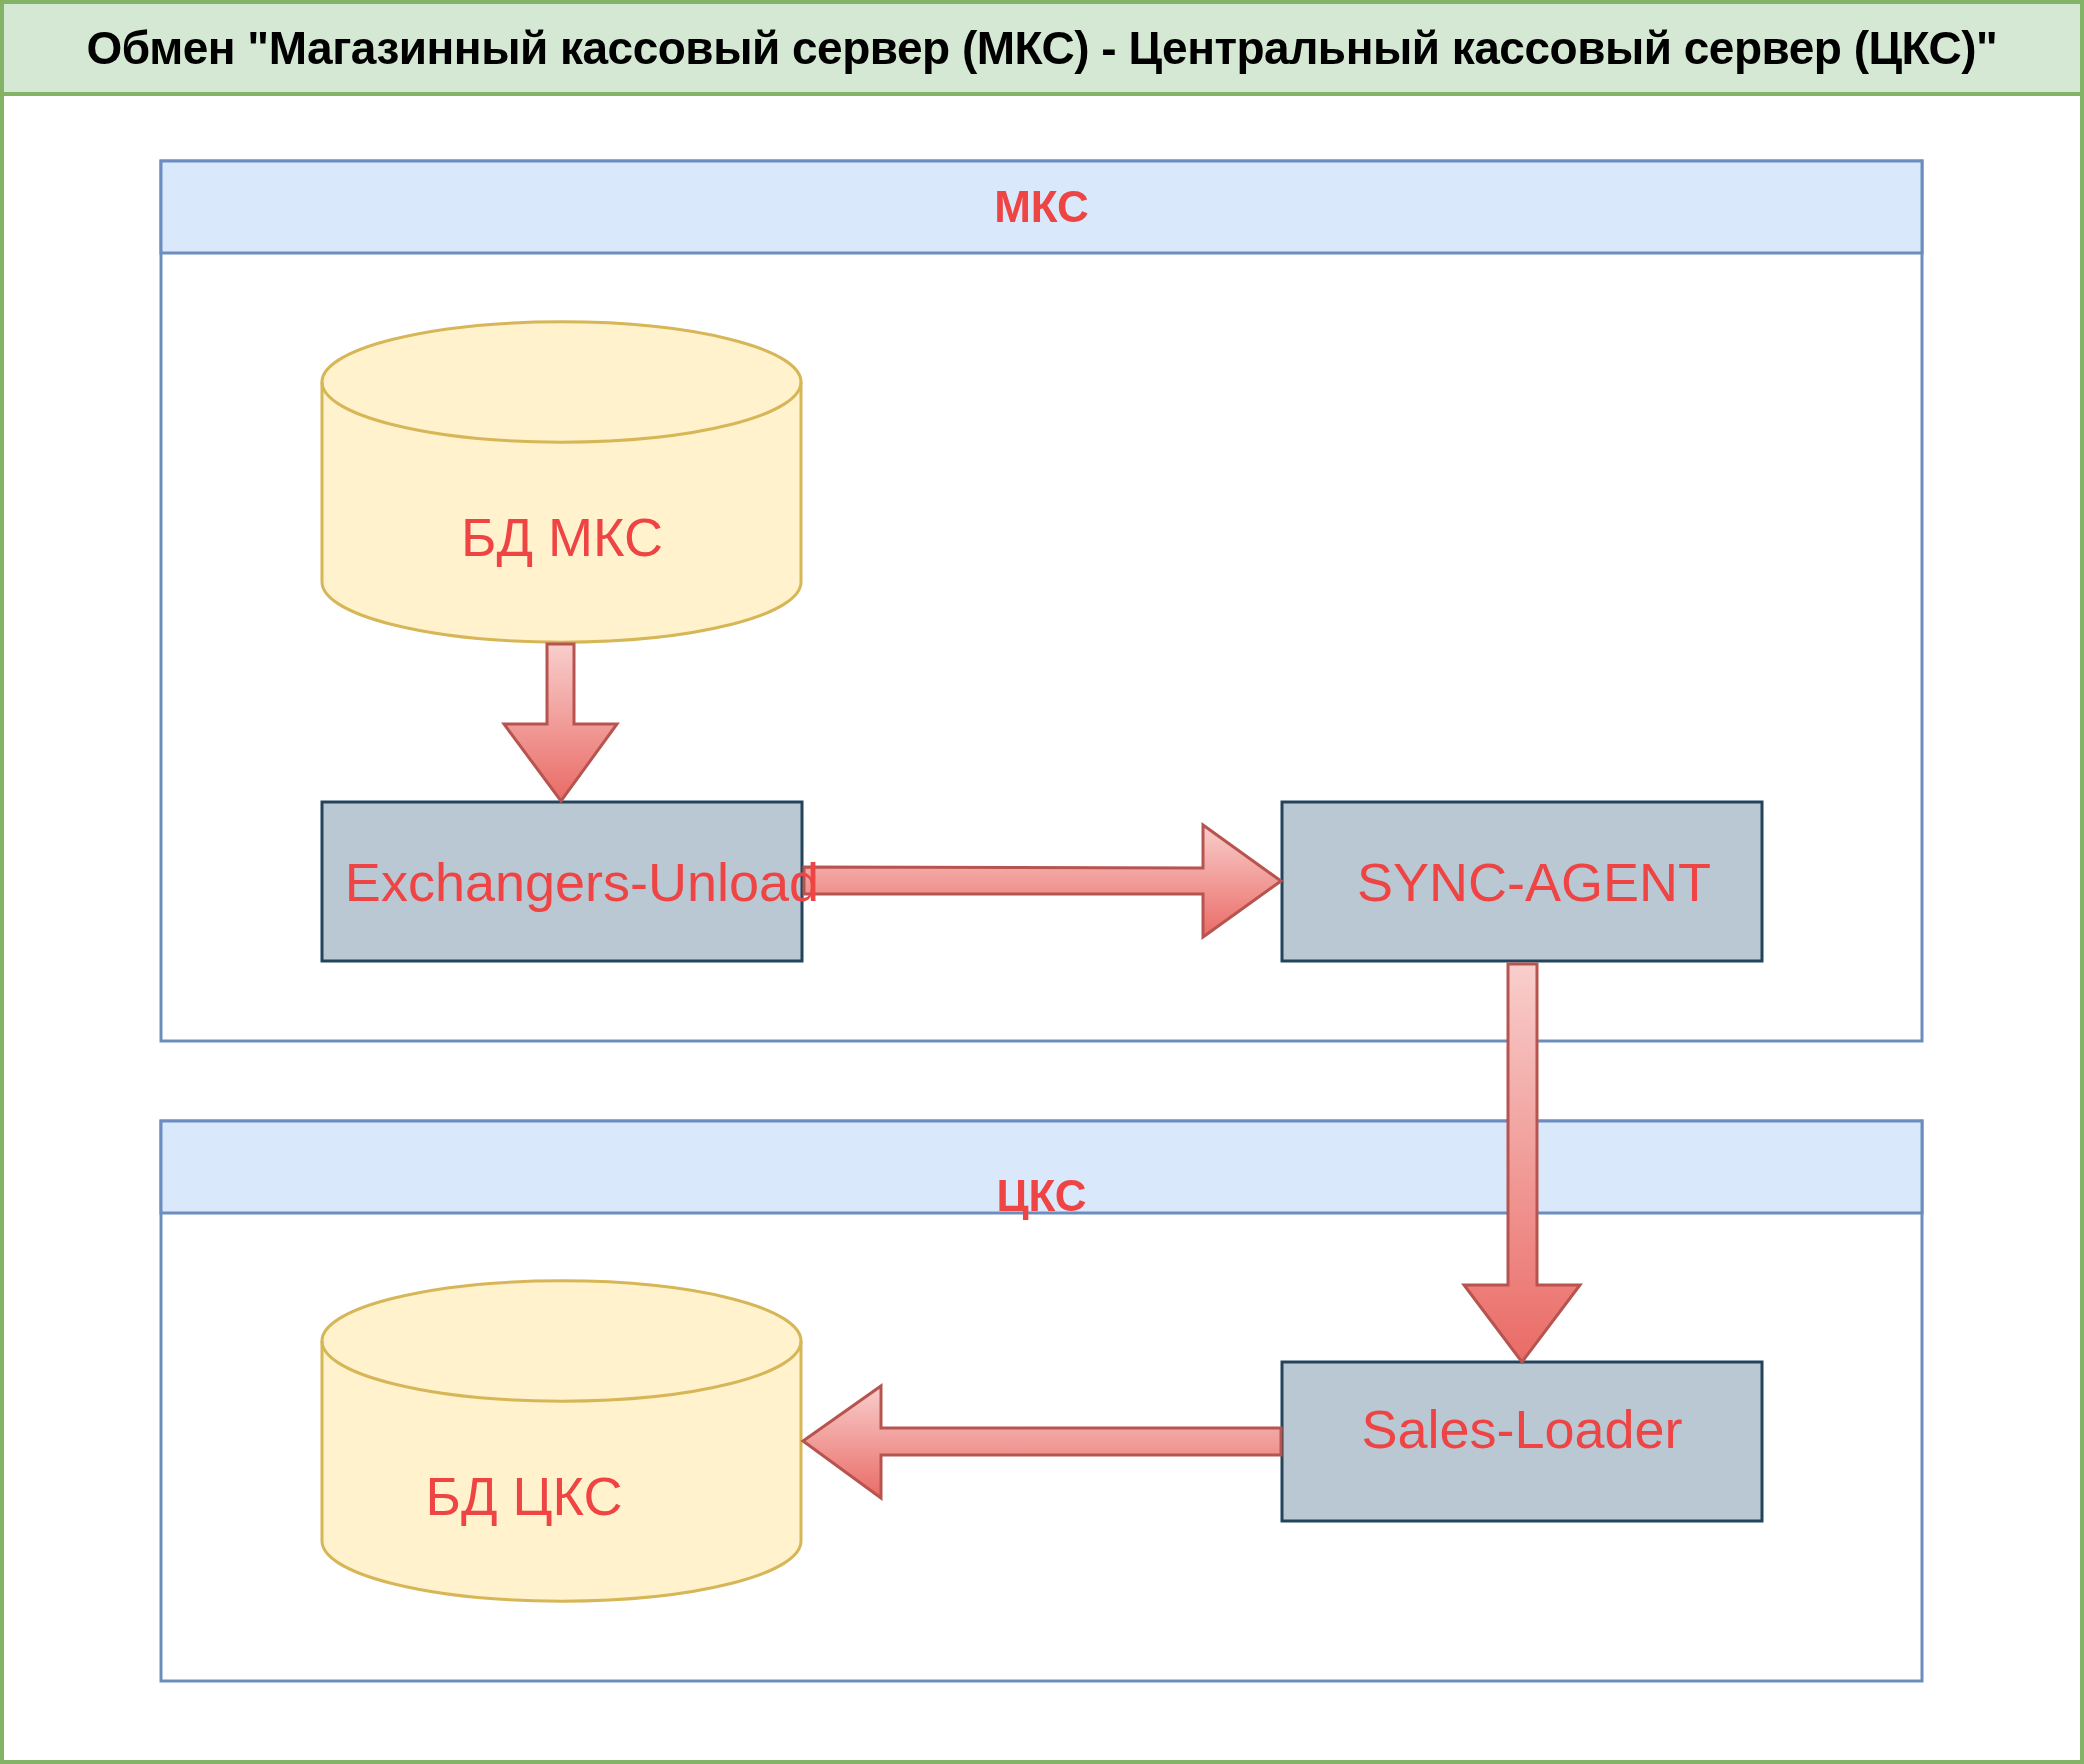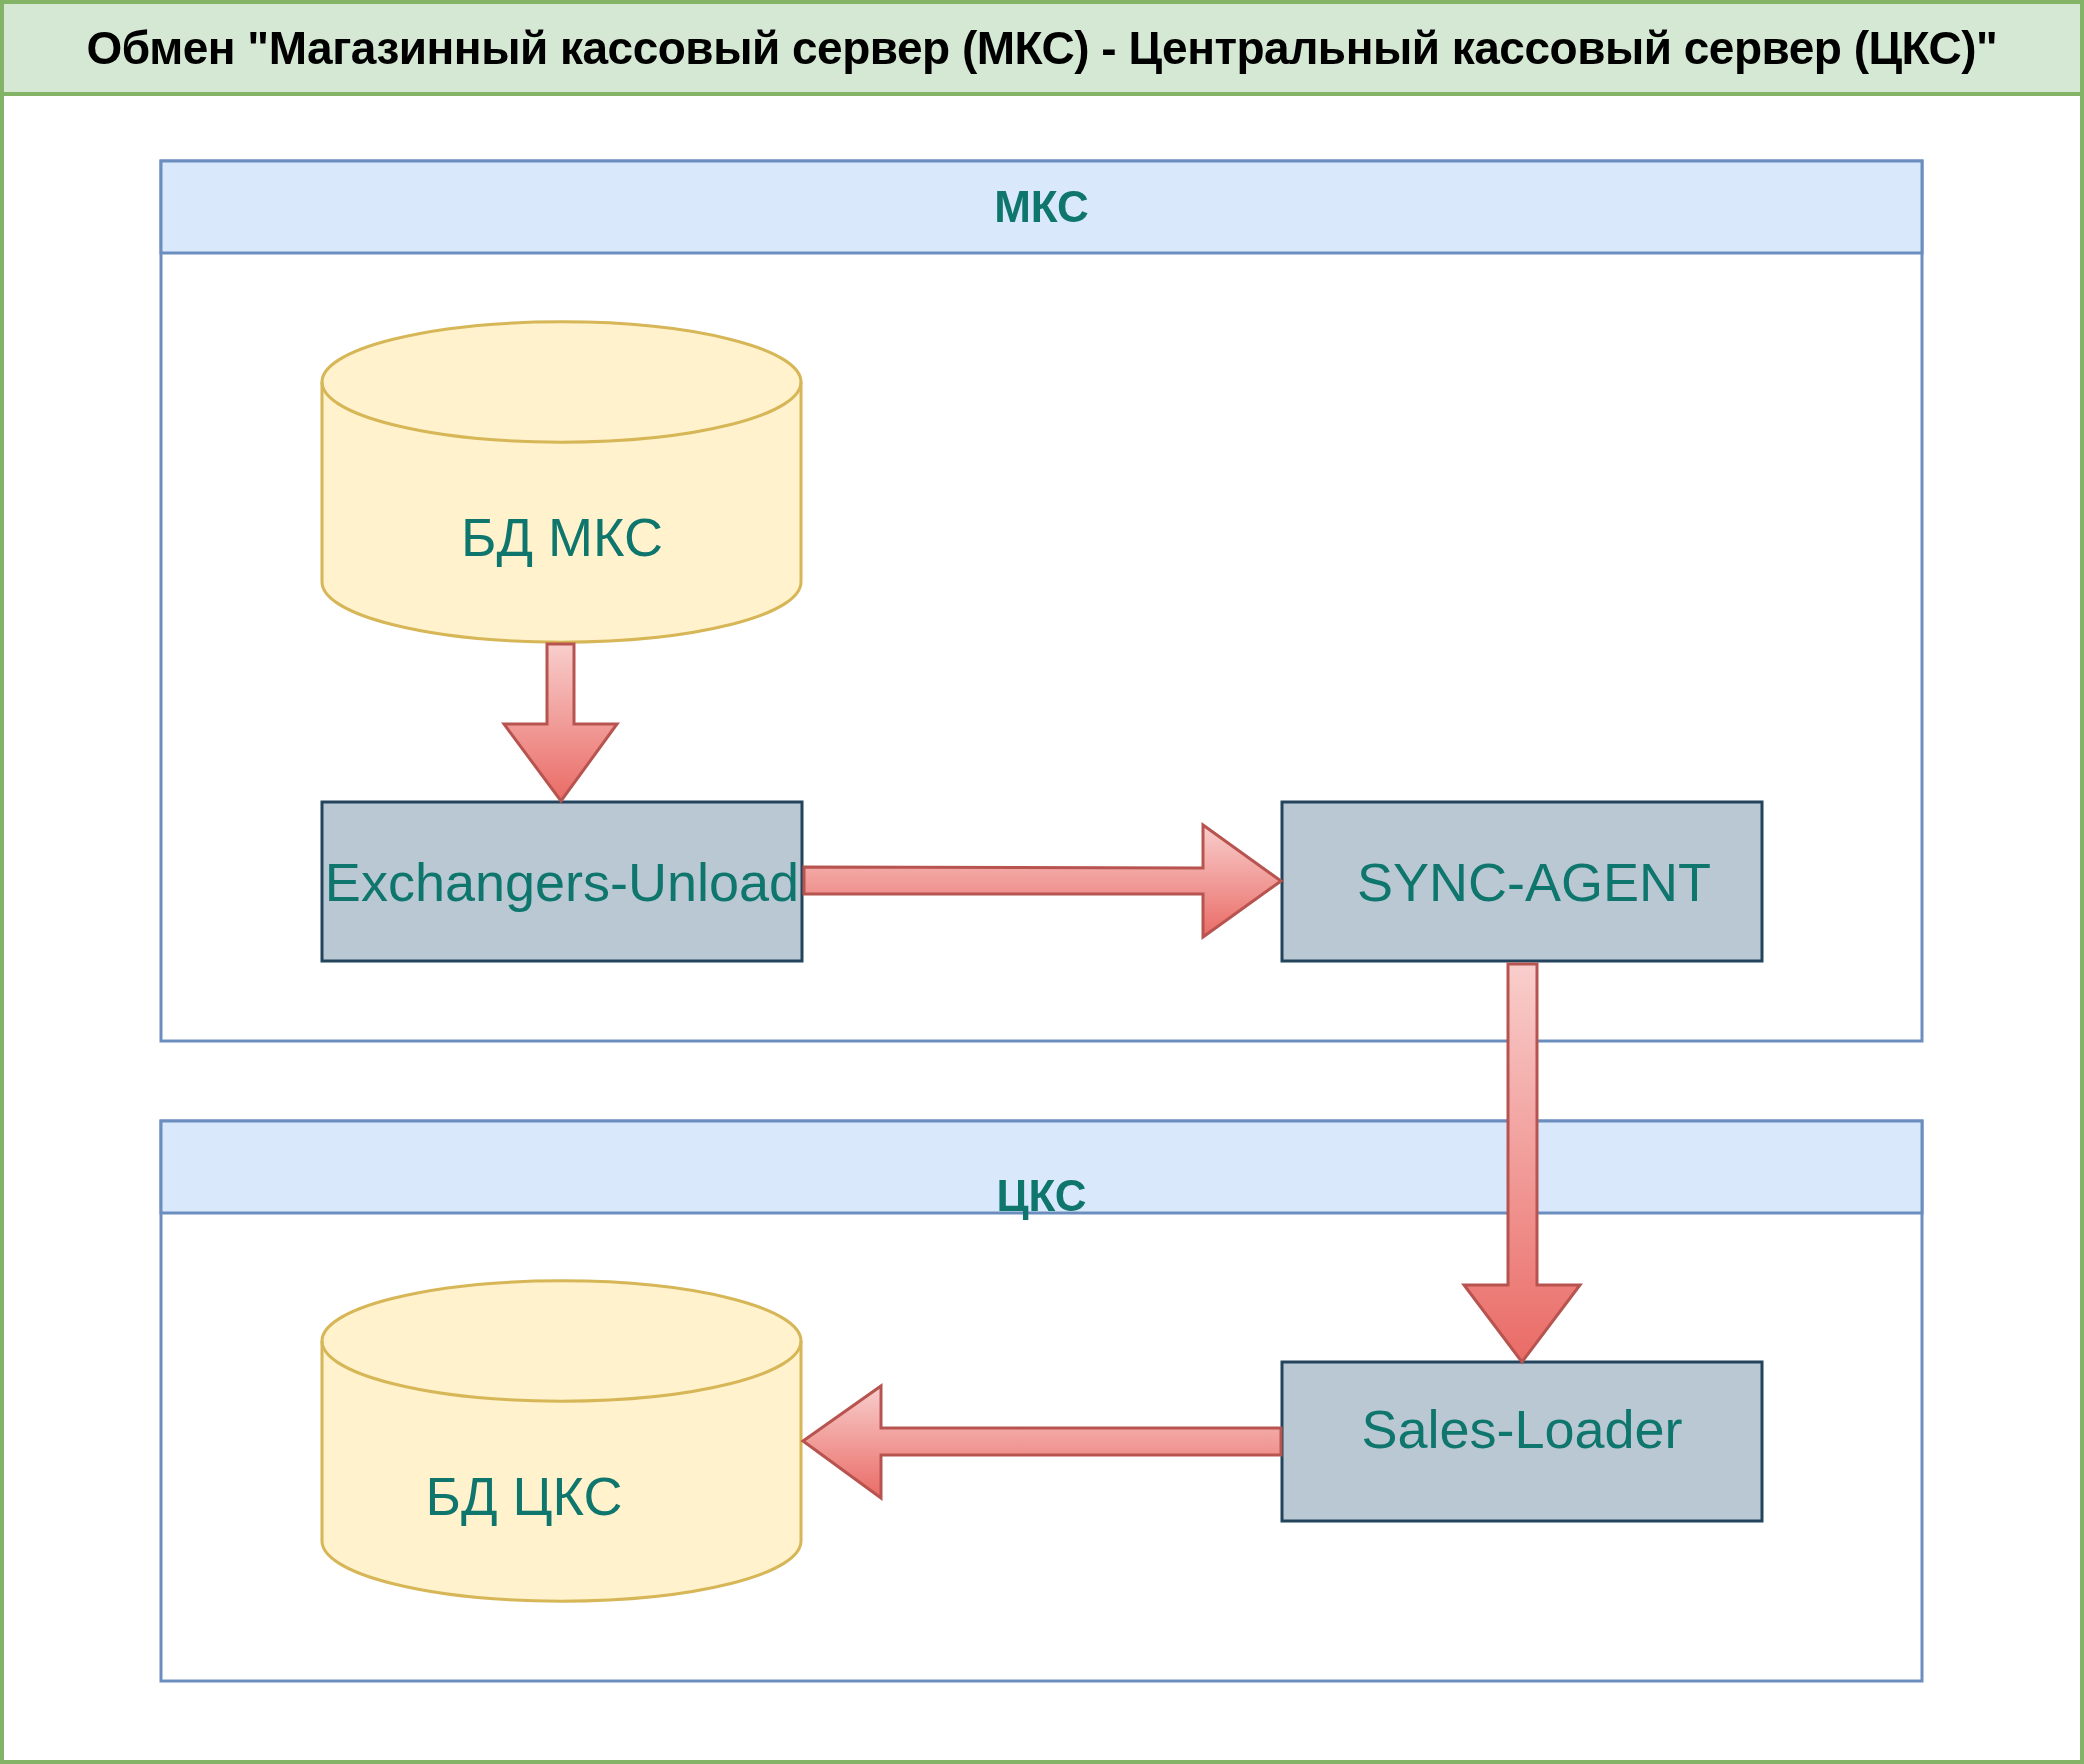--- a/index.html
+++ b/index.html
@@ -8,7 +8,7 @@
   .title-bar { position:absolute; left:0; top:0; width:2084px; height:96px; box-sizing:border-box; border:4px solid #82b366; background:#d5e8d4; display:flex; align-items:center; justify-content:center; }
   .title-text { font-weight:bold; font-size:46px; color:#000; white-space:nowrap; letter-spacing:-0.5px; }
   svg.canvas { position:absolute; left:0; top:0; }
-  .label { position:absolute; display:flex; align-items:center; justify-content:center; color:#0f766e; text-align:center; white-space:nowrap; }
+  .label { position:absolute; display:flex; align-items:center; justify-content:center; color:#ef4444; text-align:center; white-space:nowrap; }
   .container-title { font-weight:bold; font-size:44px; }
   .node-label { font-size:54px;text-align:right; }
 </style>

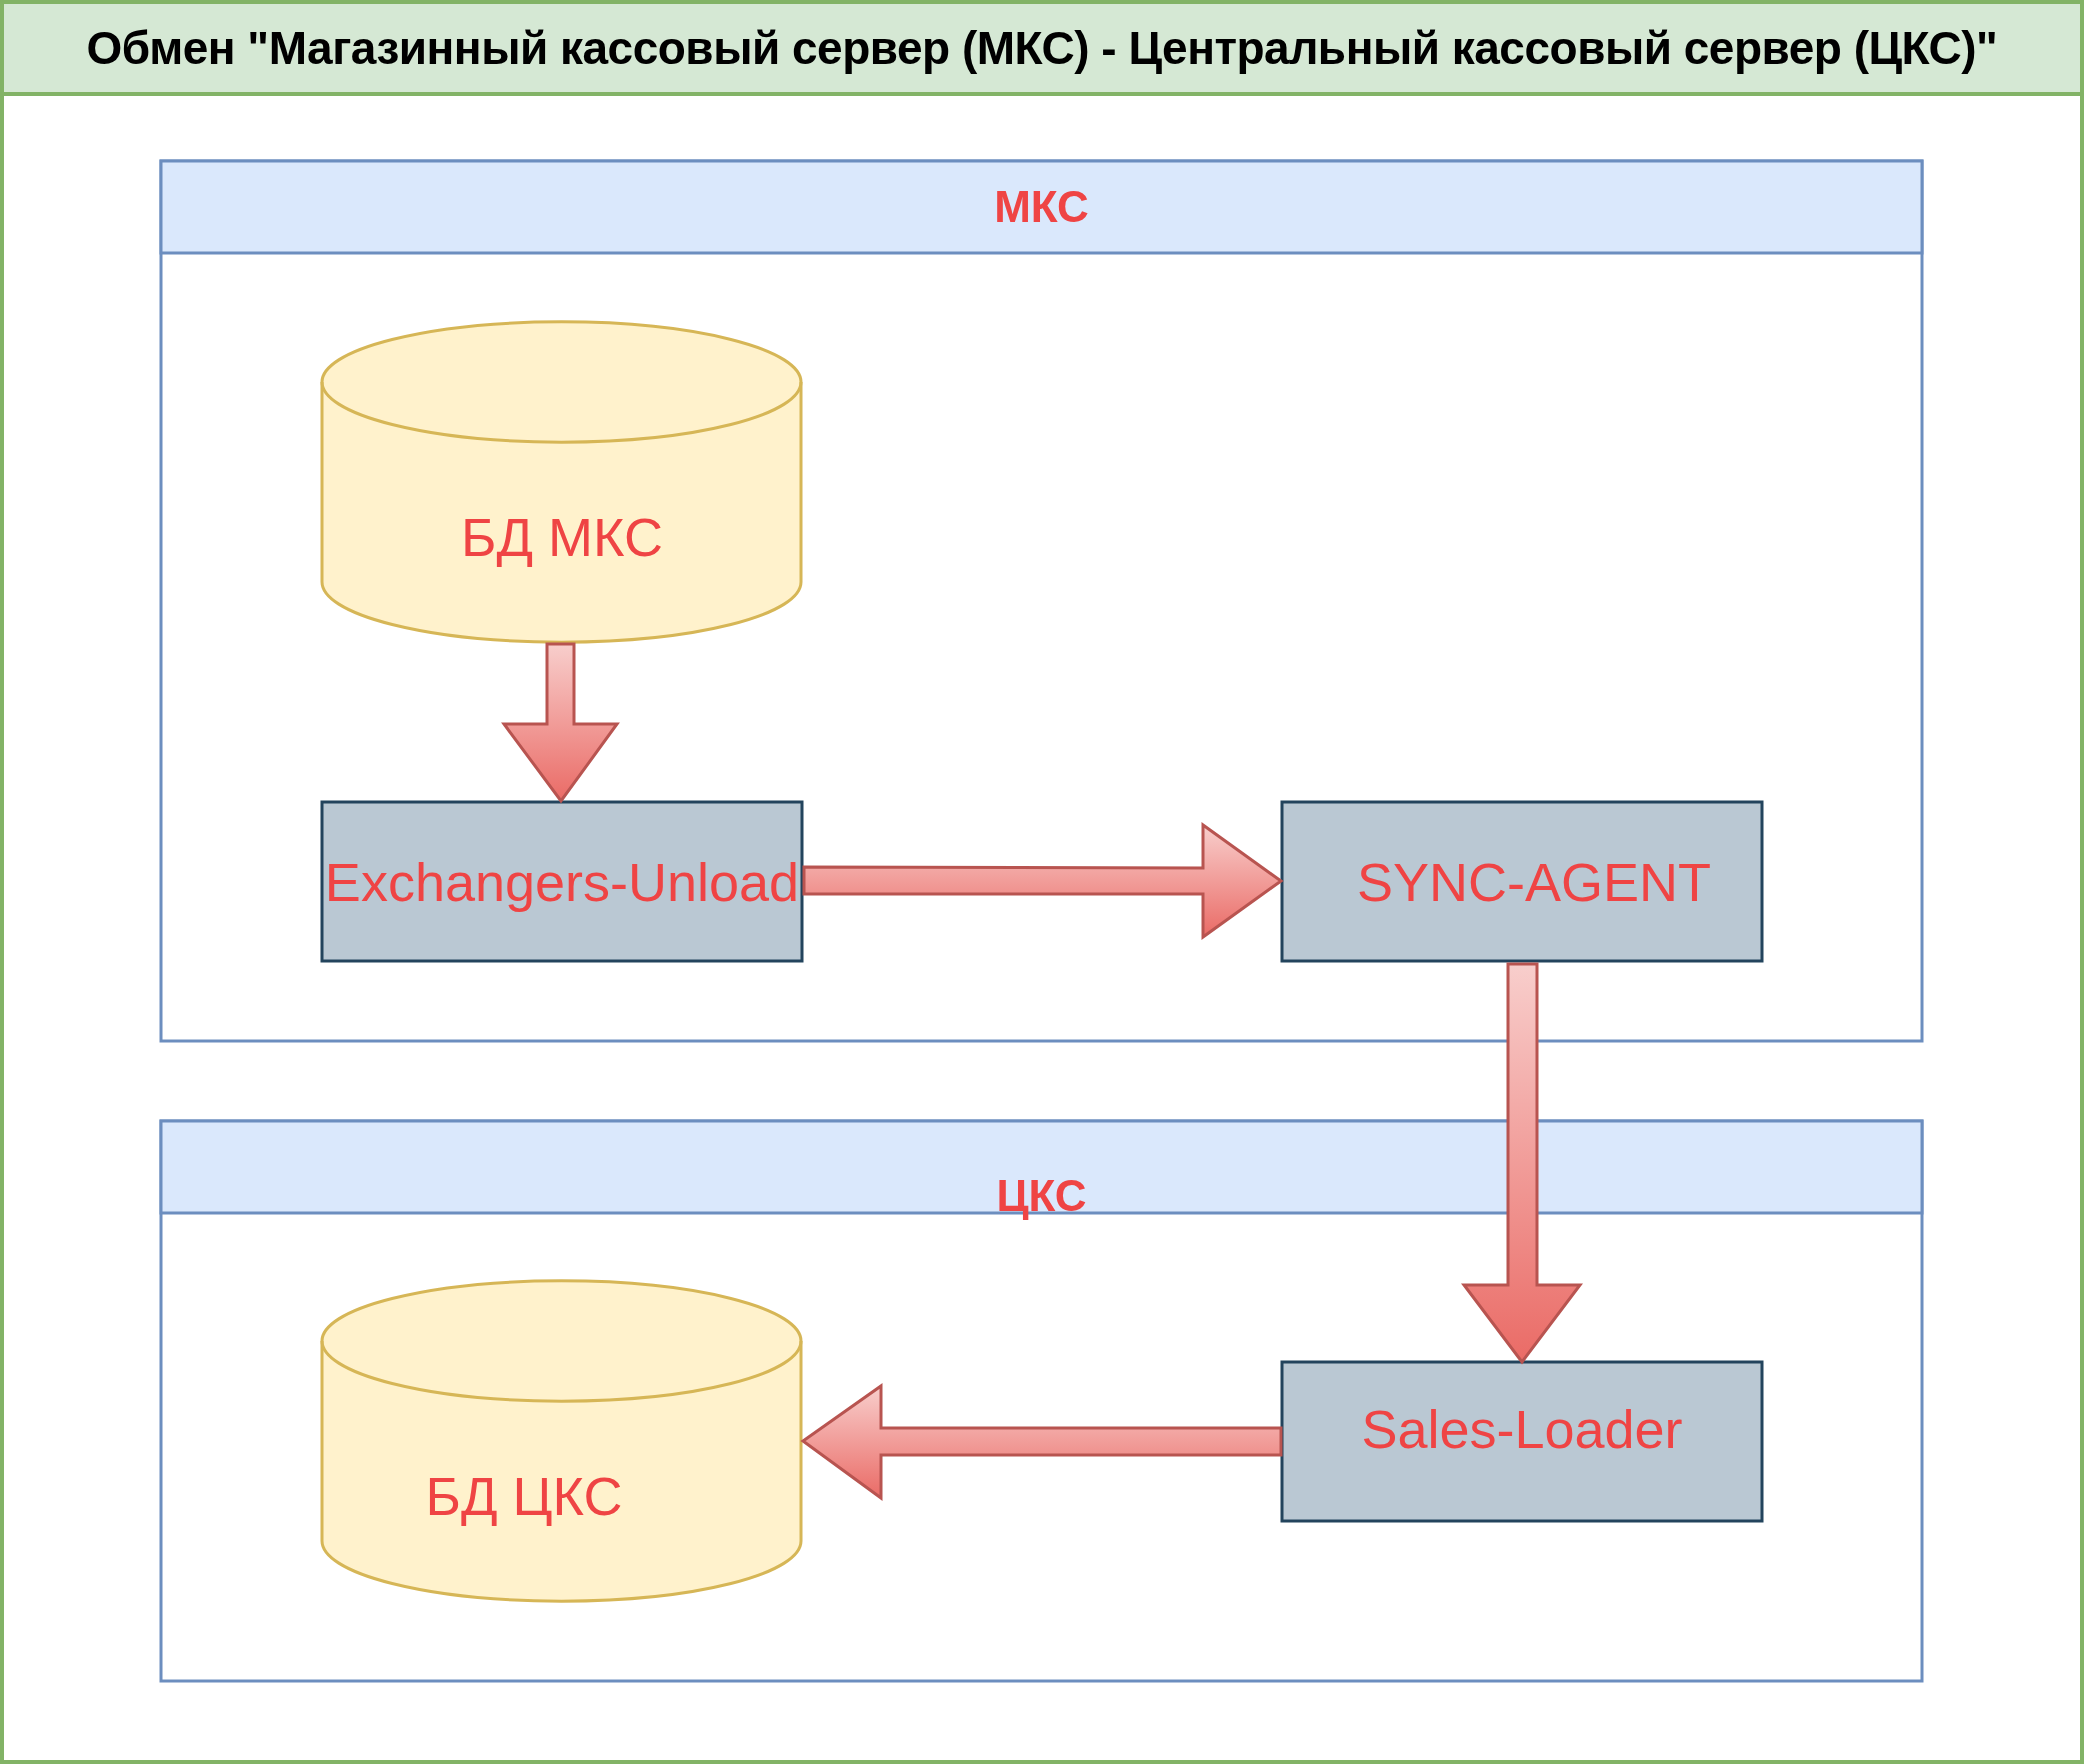--- a/index.html
+++ b/index.html
@@ -68,7 +68,7 @@
 <div class="label container-title" style="left:161px; top:1159px; width:1761px; height:74px;">ЦКС</div>
 
 <div class="label node-label" style="left:322px; top:442px; width:480px; height:190px;">БД МКС</div>
-<div class="label node-label" style="left:322px; top:802px; width:480px; height:159px;">Exchangers-Unload</div>
+<div class="label node-label" style="left:322px; top:802px; width:480px; height:159px;padding-left:20px;">Exchangers-Unload</div>
 <div class="label node-label" style="left:1282px; top:802px; width:480px; height:159px;padding-left:12px;">SYNC-AGENT</div>
 <div class="label node-label" style="left:1282px; top:1362px; width:480px; height:133px;">Sales-Loader</div>
 <div class="label node-label" style="left:322px; top:1401px; width:404px; height:190px;">БД ЦКС</div>

